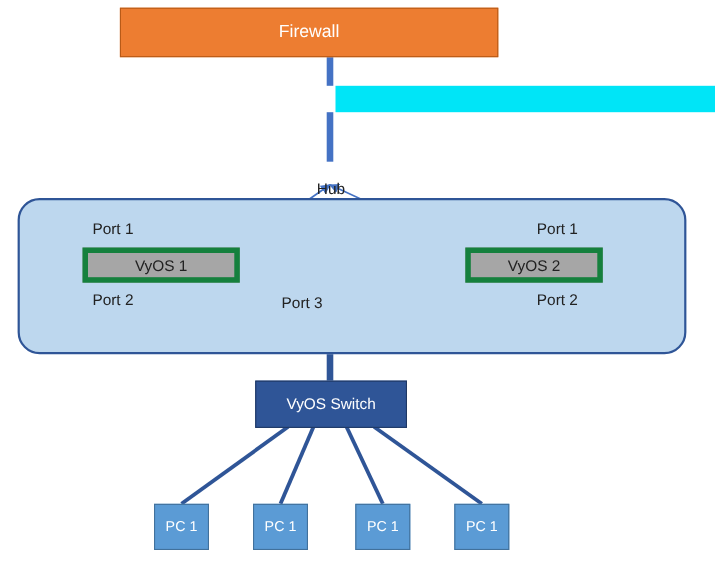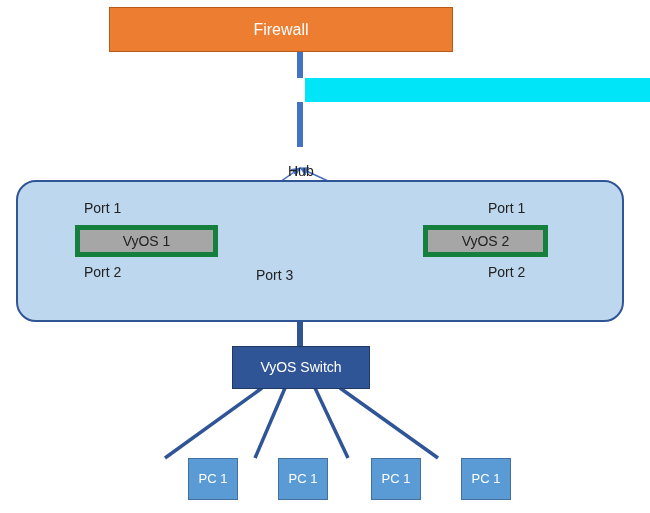--- a/index.html
+++ b/index.html
@@ -70,7 +70,6 @@
     border: 1px solid #41719C;
     color: #fff;
     font-size: 13px;
-    margin-left: 48px;
   }
 </style>
 </head>

